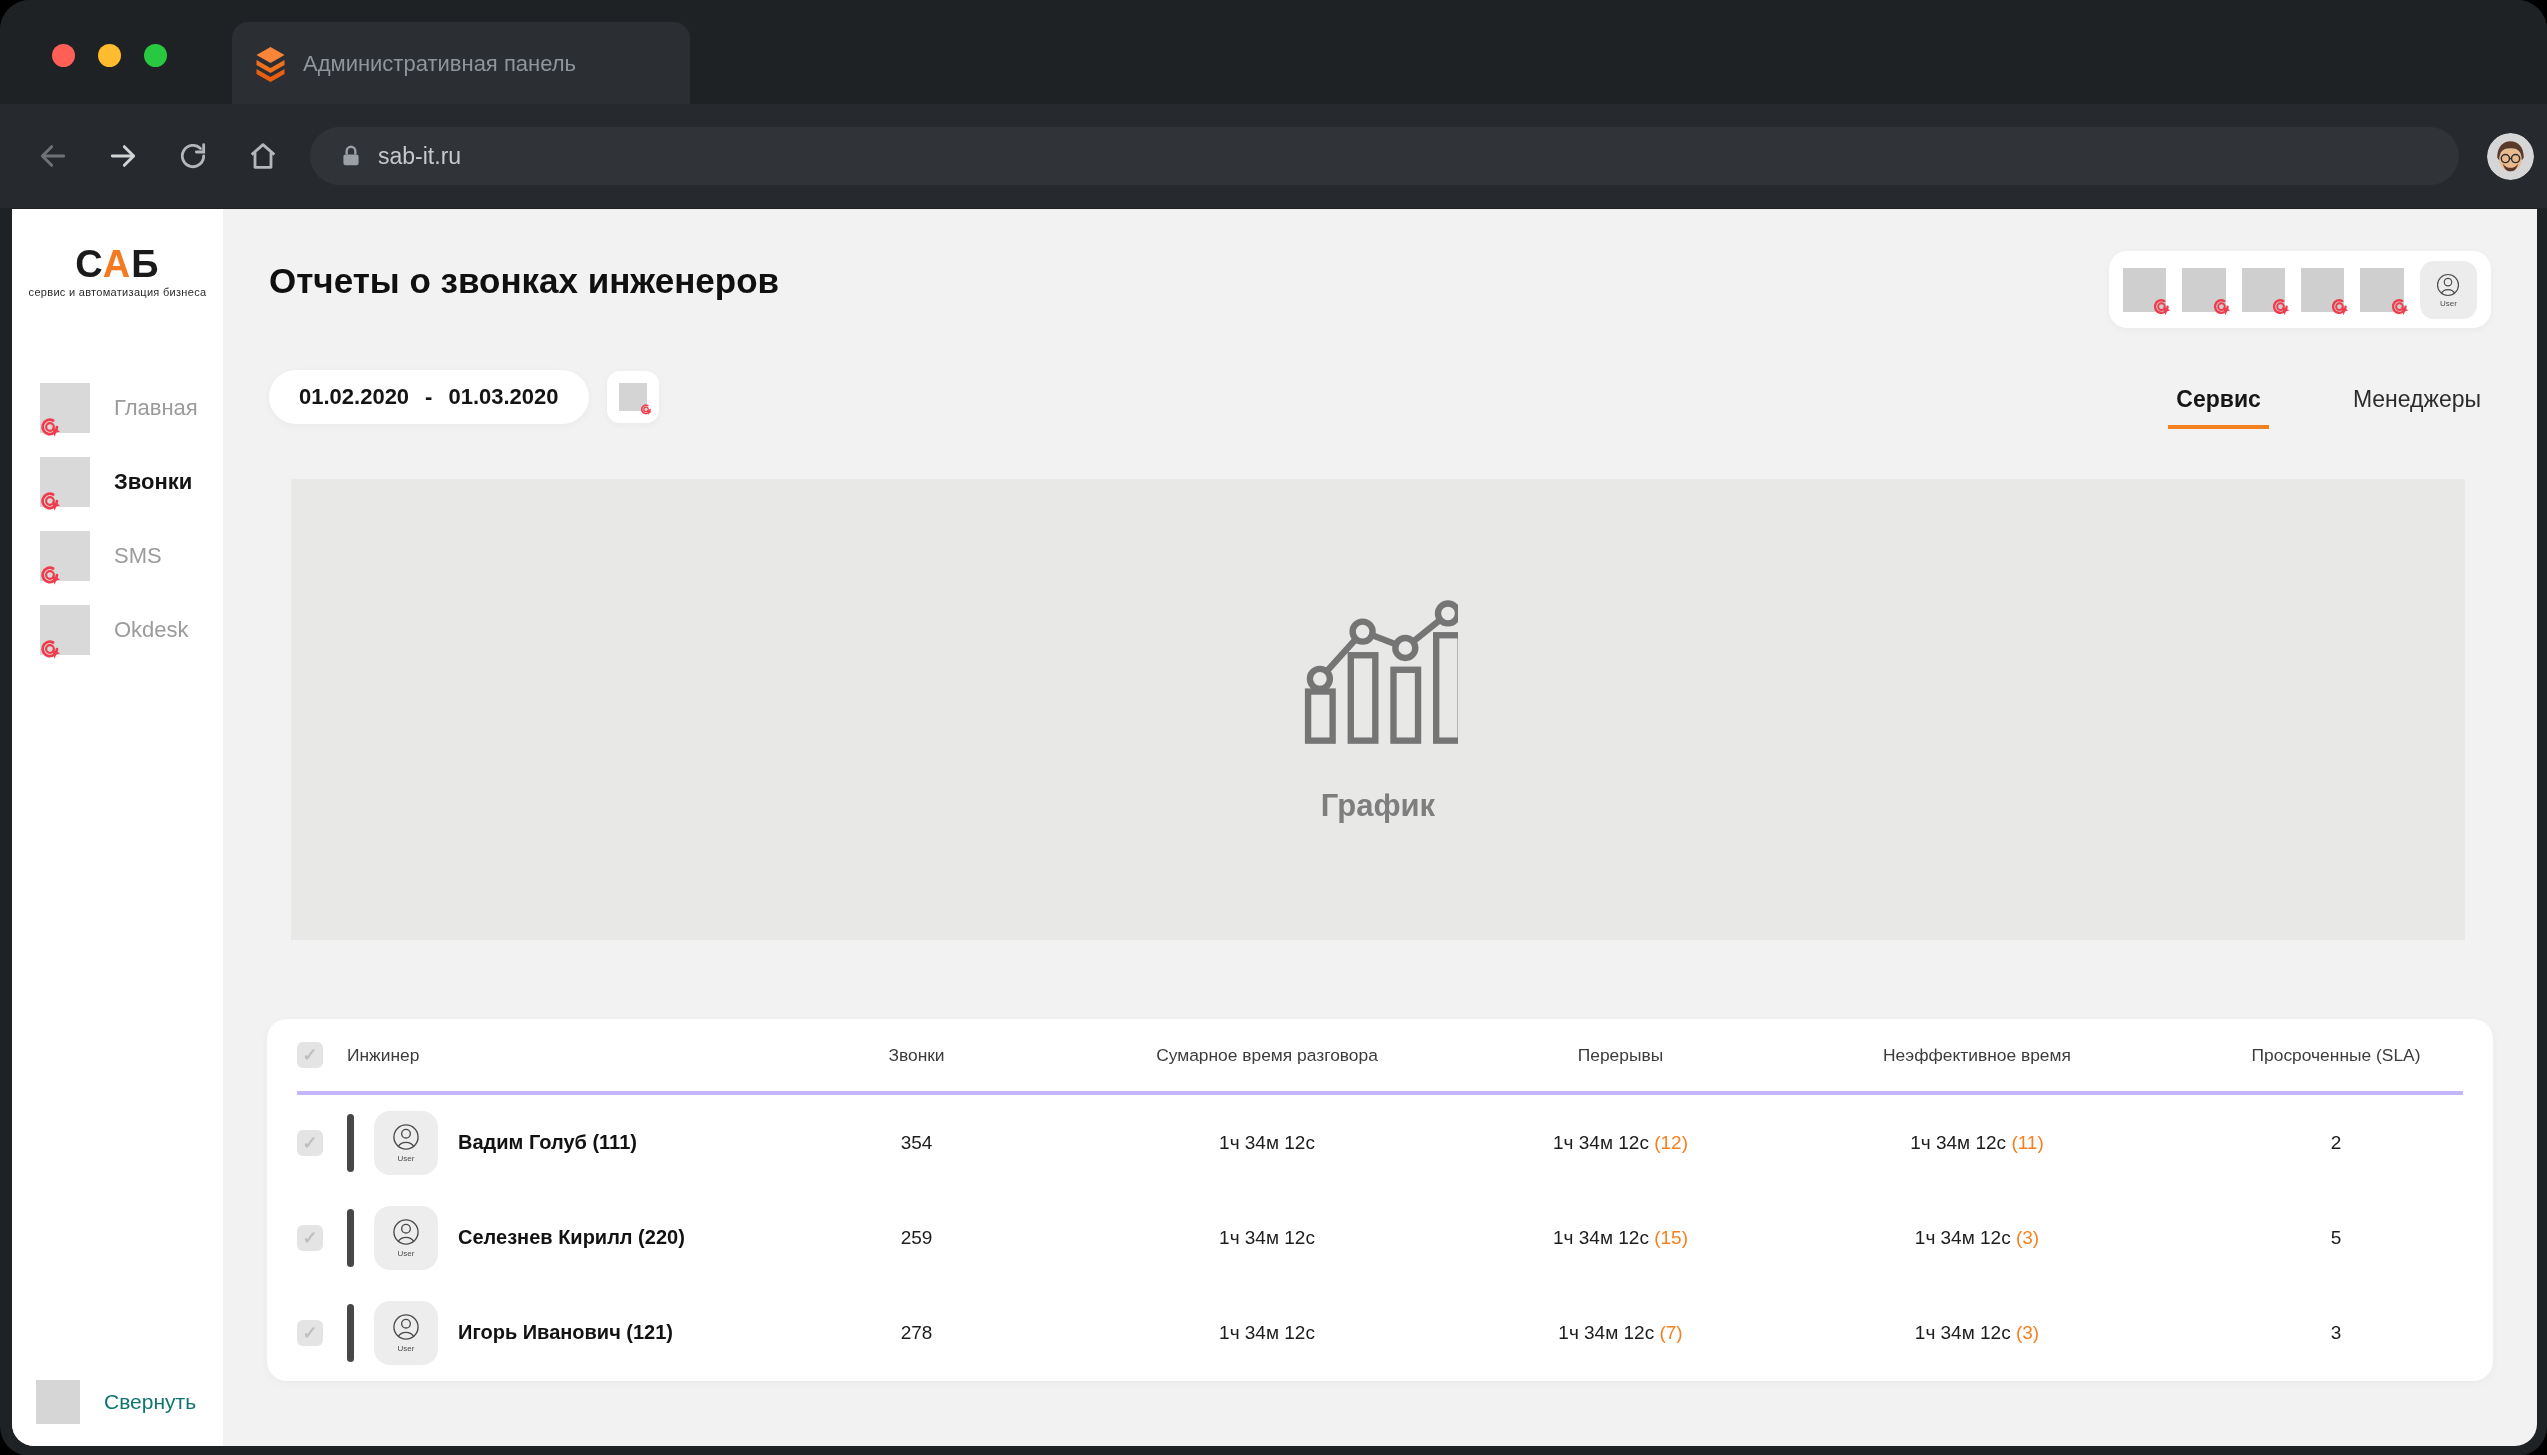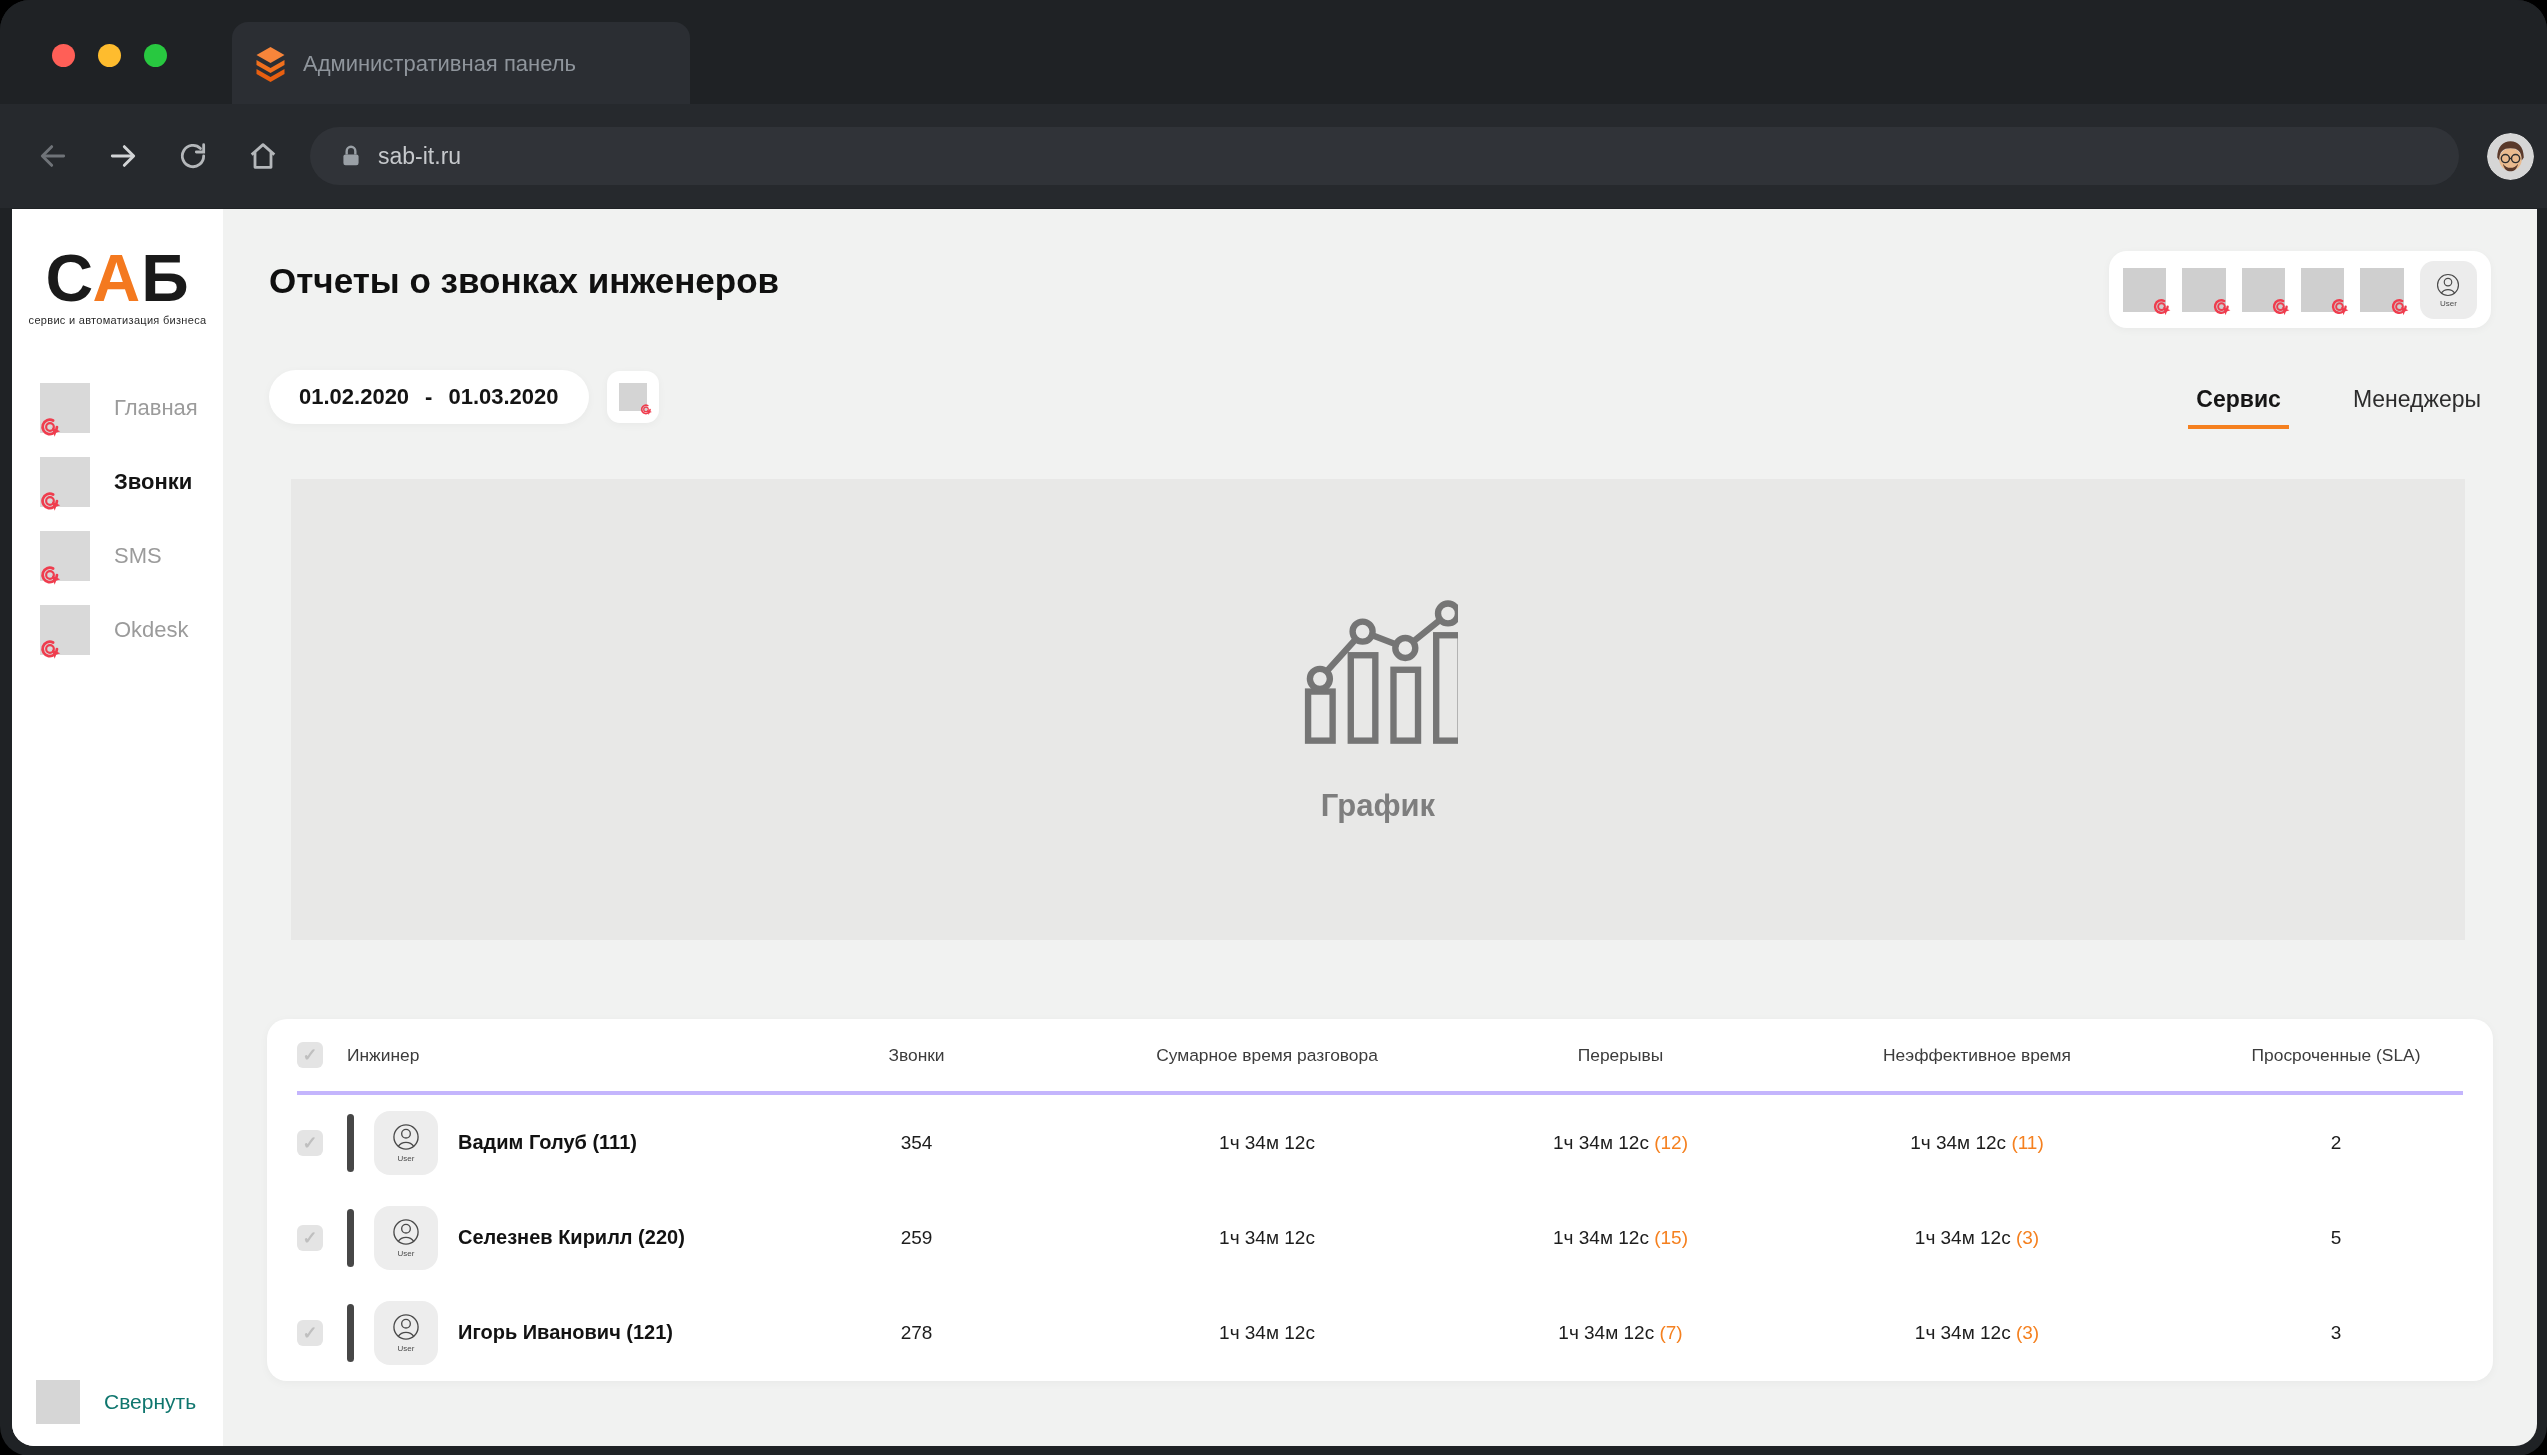--- a/index.html
+++ b/index.html
@@ -24,7 +24,7 @@
   .page { position:absolute; left:12px; right:10px; top:209px; bottom:10px; background:#f1f2f1; border-radius:0 0 22px 22px; overflow:hidden; }
   .sidebar { position:absolute; left:0; top:0; bottom:0; width:211px; background:#fff; }
   .logo { margin:36px auto 0; text-align:center; width:100%; }
-  .logo-word { font-size:66px; font-weight:700; color:#1a1a1a; letter-spacing:1px; line-height:1; }
+  .logo-word { font-size:38px; font-weight:700; color:#1a1a1a; letter-spacing:1px; line-height:1; }
   .logo-a { color:#f4791f; }
   .logo-tag { font-size:11px; color:#2b2b2b; margin-top:3px; letter-spacing:0.3px; }
   .menu { position:absolute; top:162px; left:0; right:0; }

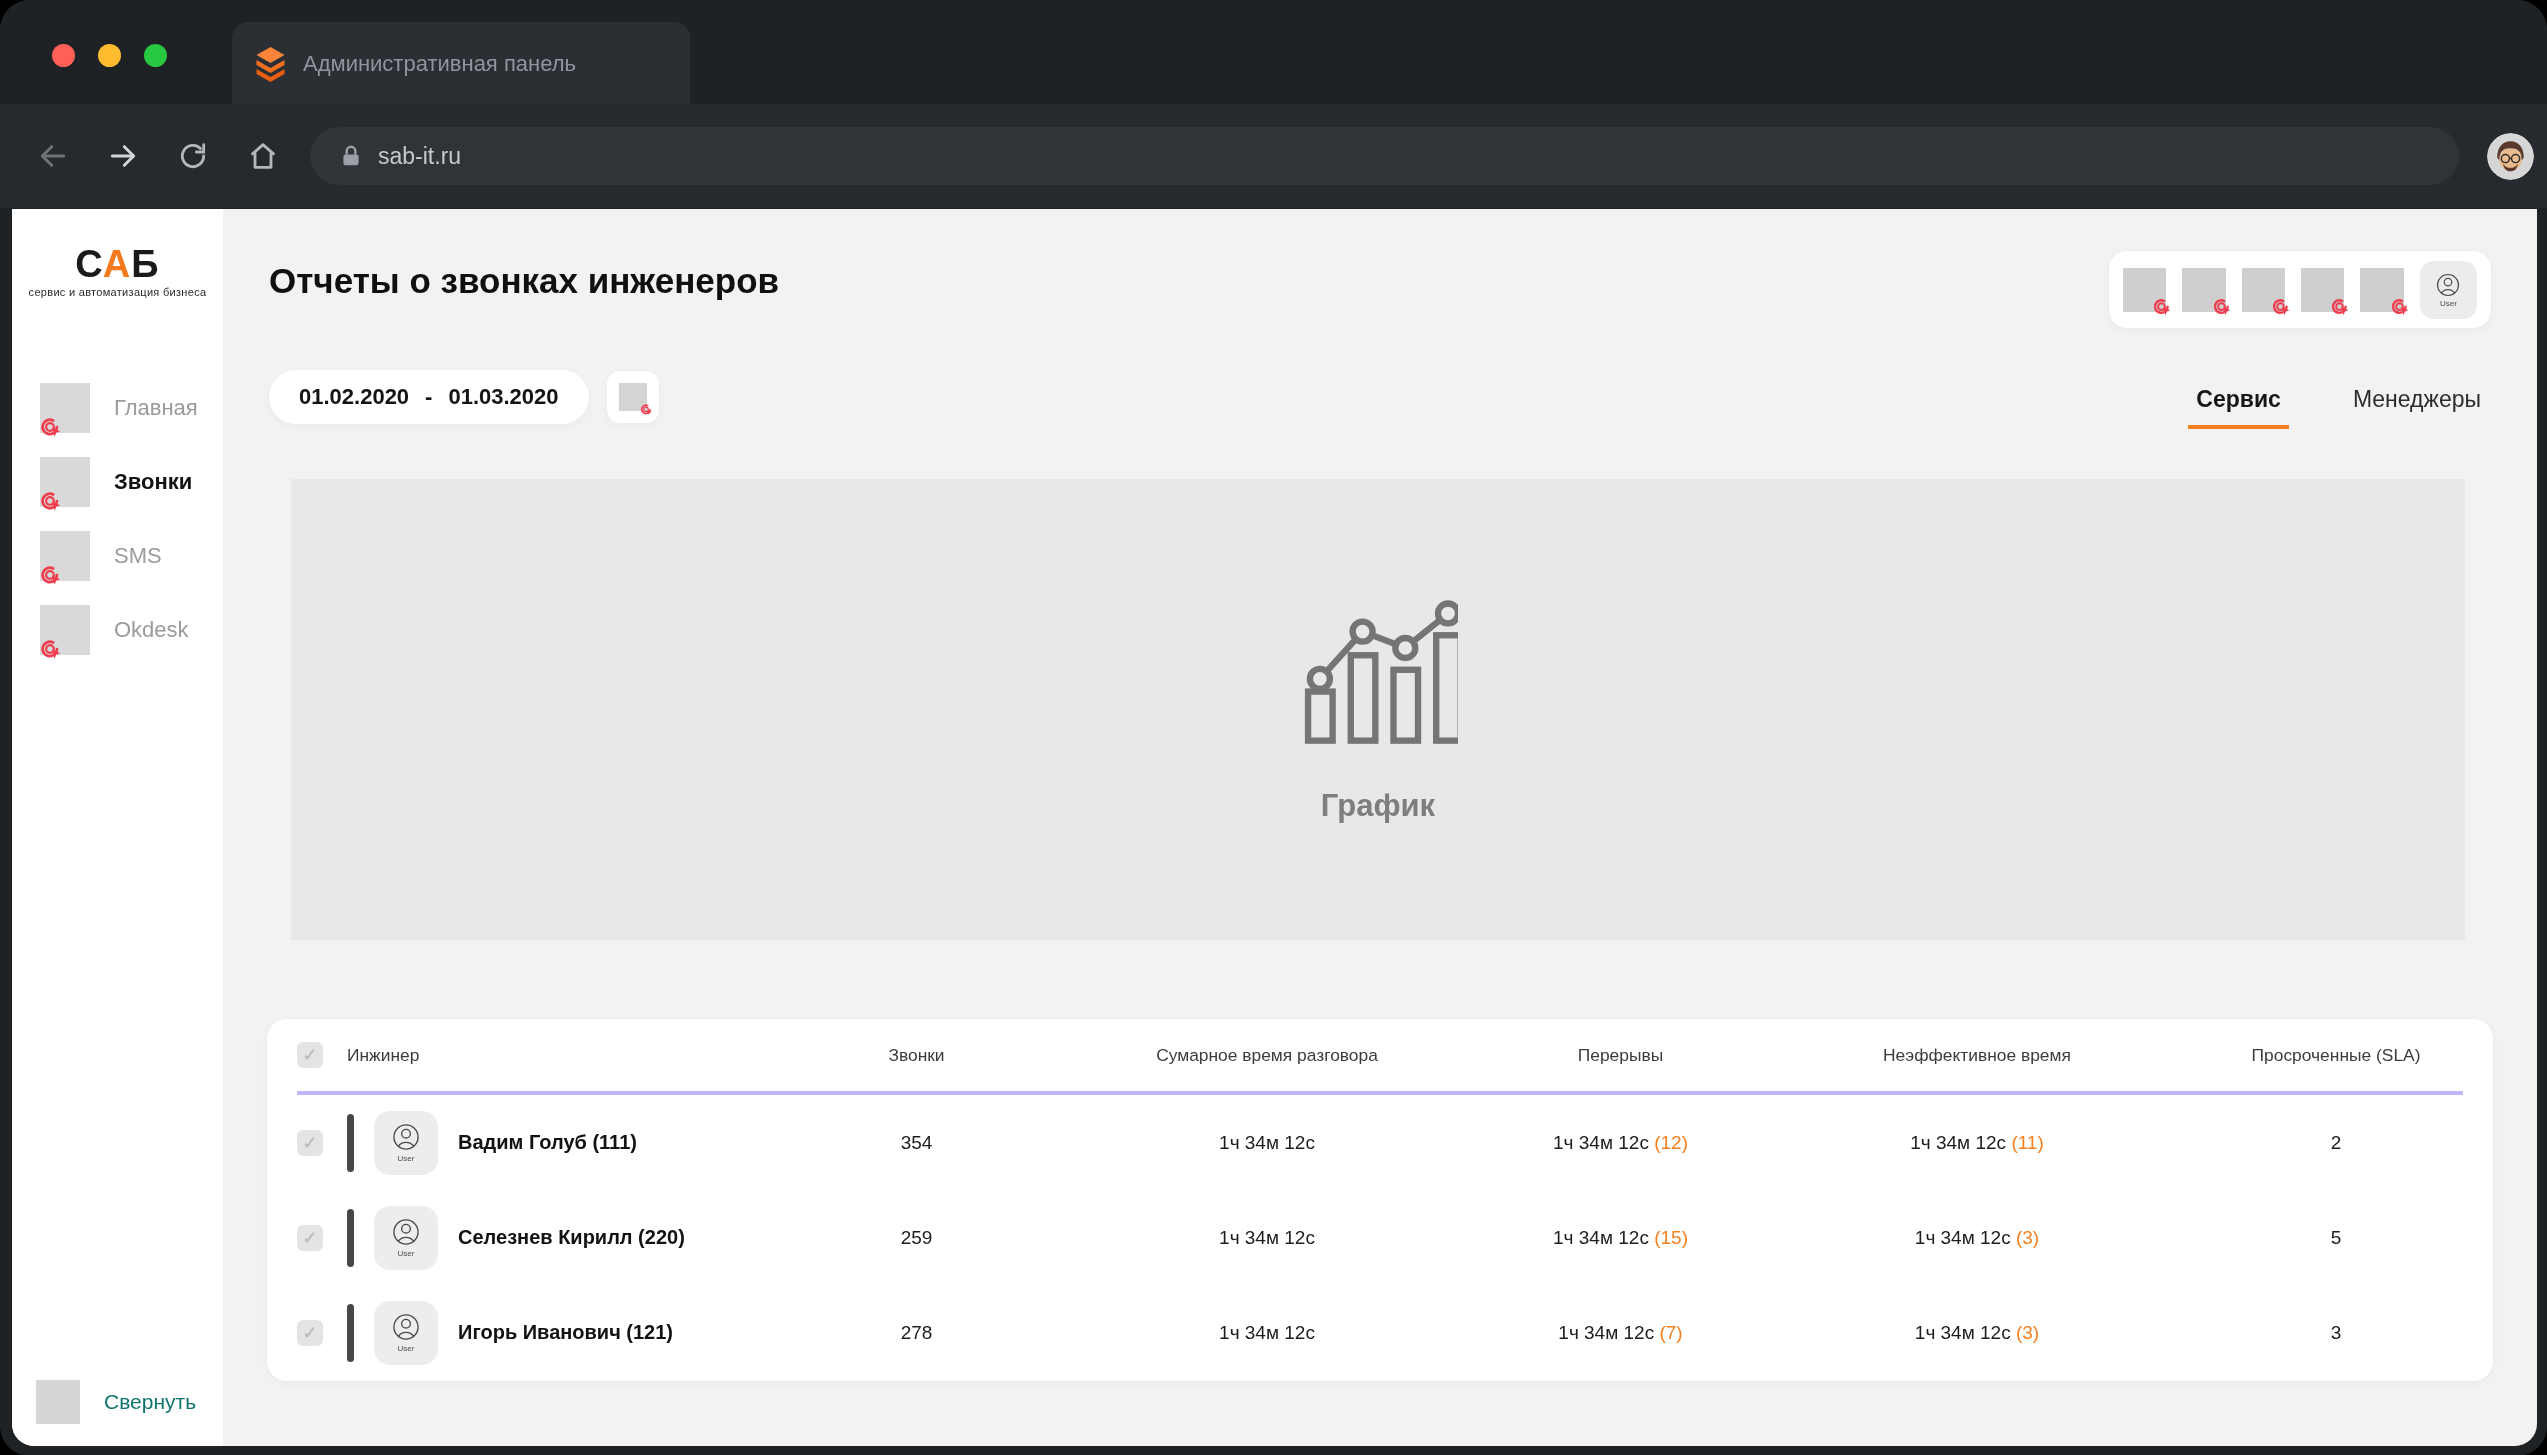--- a/index.html
+++ b/index.html
@@ -54,7 +54,7 @@
   .icon-btn .inner { position:relative; width:28px; height:28px; background:#d4d4d4; }
   .icon-btn .glyph { position:absolute; right:-6px; bottom:-6px; width:14px; height:14px; }
 
-  .tabs { position:absolute; right:48px; top:177px; display:flex; gap:56px; align-items:flex-start; }
+  .tabs { position:absolute; right:48px; top:177px; display:flex; gap:76px; align-items:flex-start; }
   .tab-btn { font-size:23px; color:#2c2c2c; padding:0 8px 12px; cursor:pointer; }
   .tab-btn.active { font-weight:700; color:#161616; border-bottom:4px solid #f5801f; }
 

